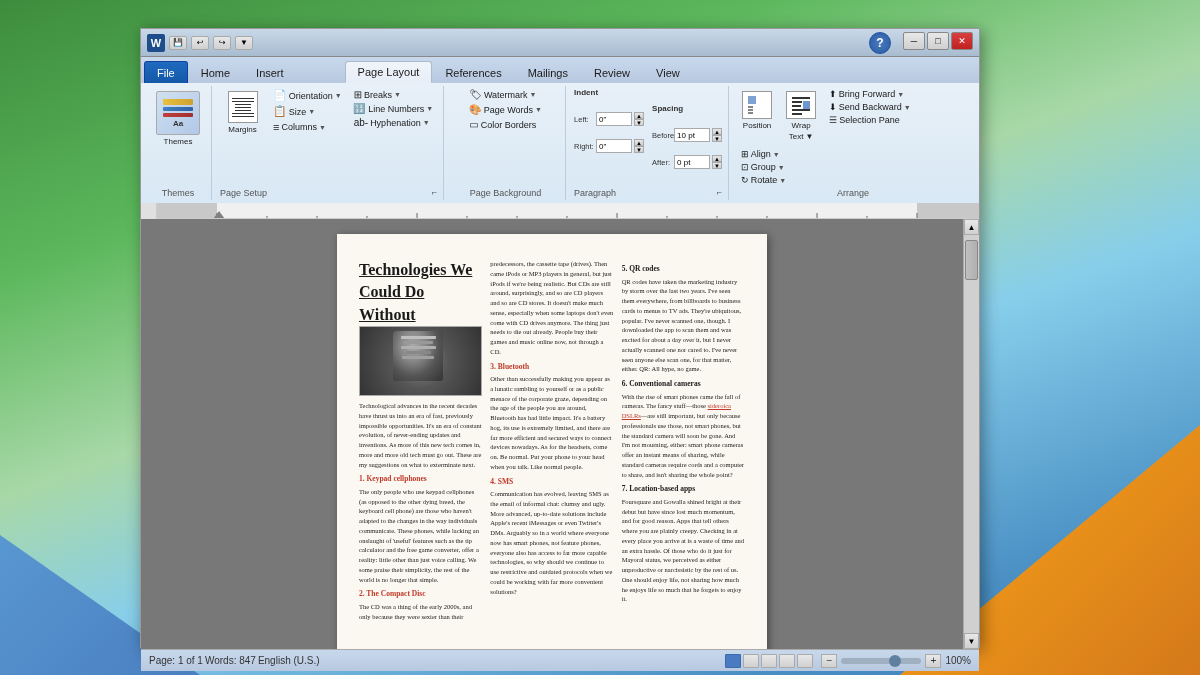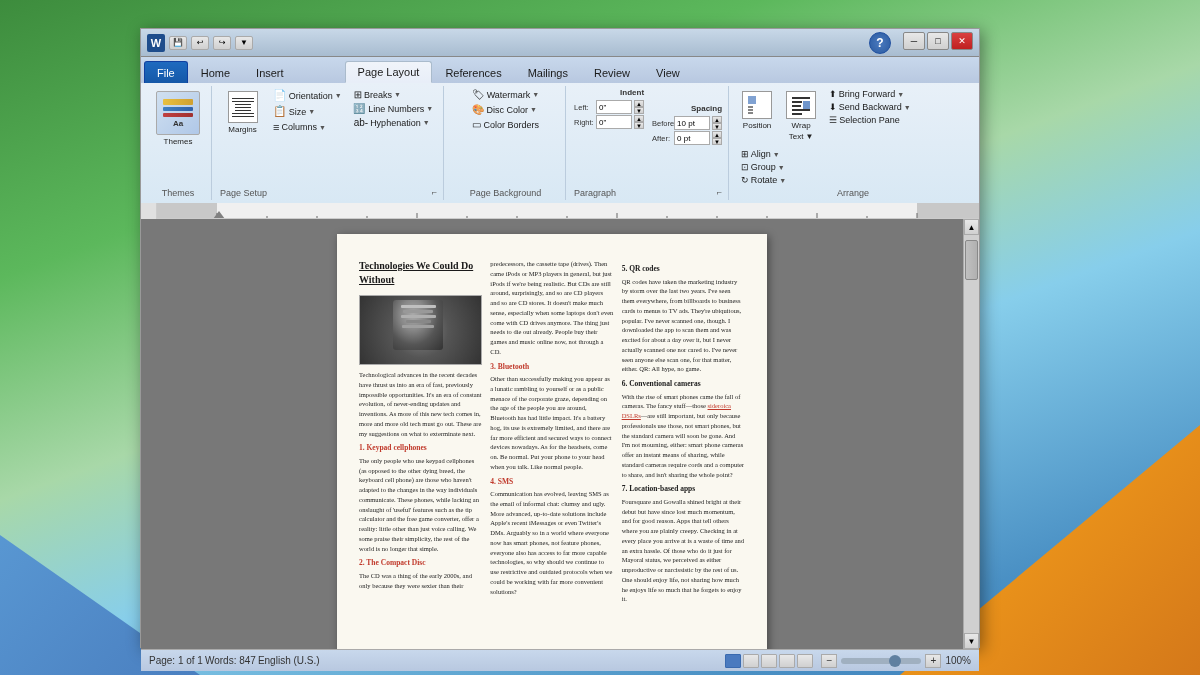--- a/index.html
+++ b/index.html
@@ -437,8 +437,7 @@
     .indent-box {
       display: flex;
       flex-direction: column;
-      gap: 1px;
-      align-items: flex-end;
+      gap: 13px;
     }
 
     .indent-row {

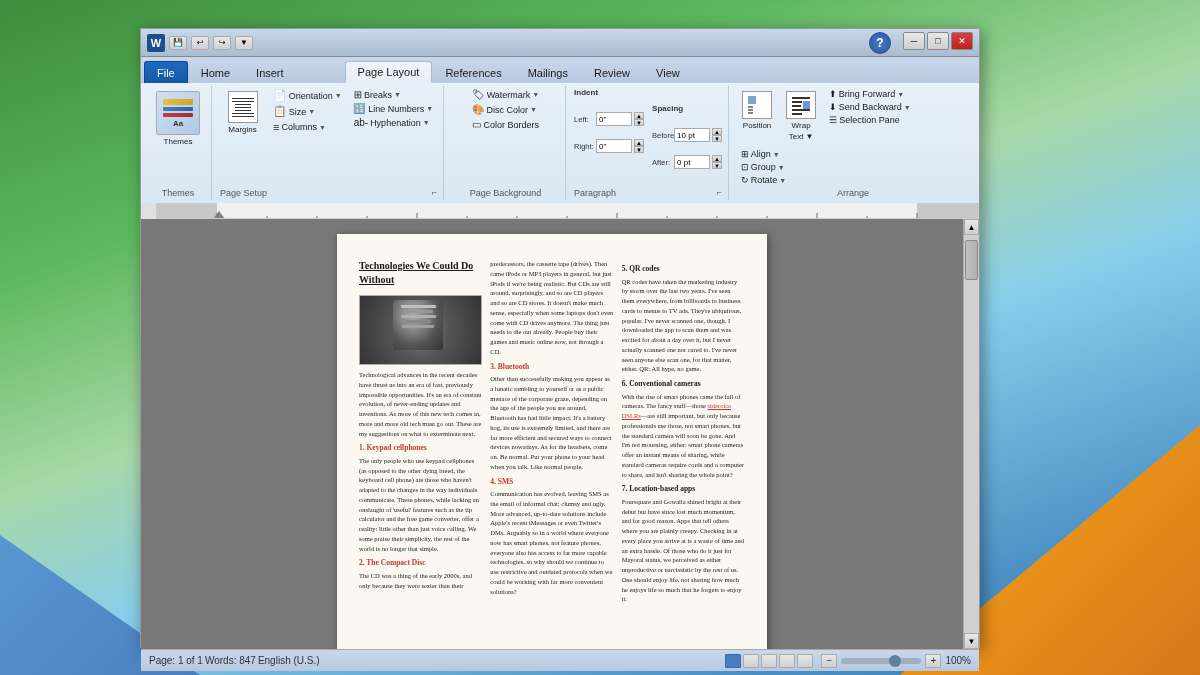--- a/index.html
+++ b/index.html
@@ -654,7 +654,7 @@
         </div>
         <div class="ribbon-btn-small">
           <span style="font-size:10px;">🎨</span>
-          <span>Disc Color</span>
+          <span>Page Words</span>
           <span class="dropdown-arrow">▼</span>
         </div>
         <div class="ribbon-btn-small">

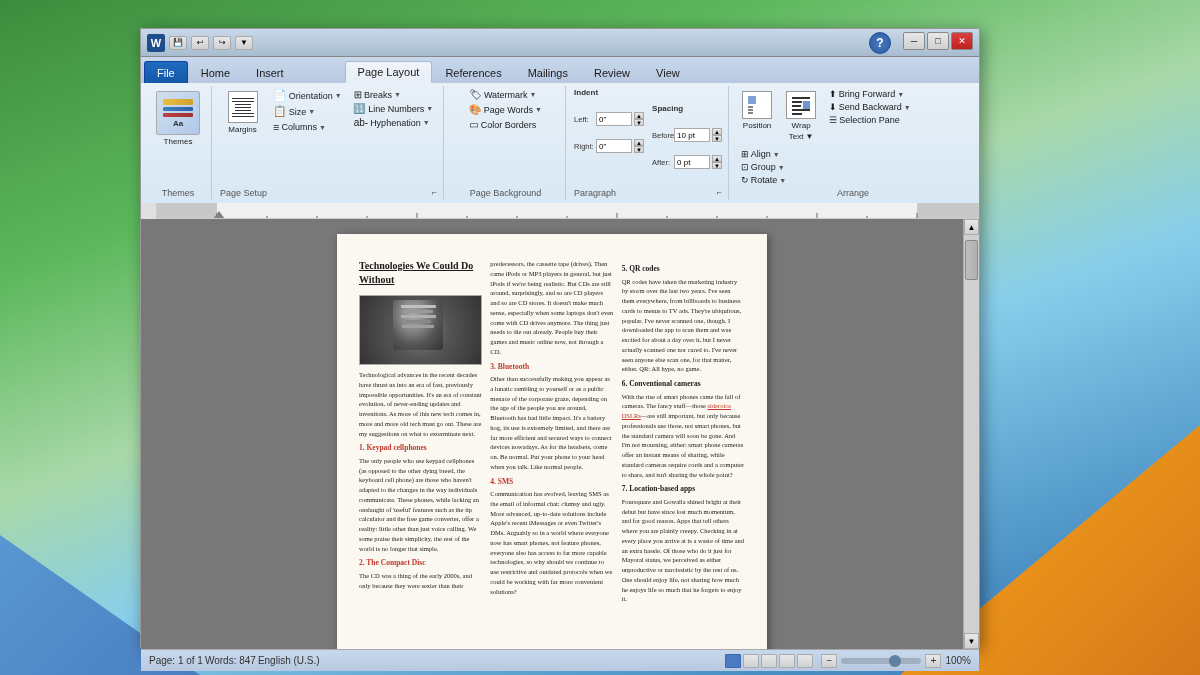--- a/index.html
+++ b/index.html
@@ -308,11 +308,10 @@
     }
 
     .doc-page-title {
-      font-size: 10px;
+      font-size: 16px;
       font-weight: bold;
       color: #1a1a1a;
       font-family: Georgia, serif;
-      margin-bottom: 8px;
       text-decoration: underline;
     }
 

